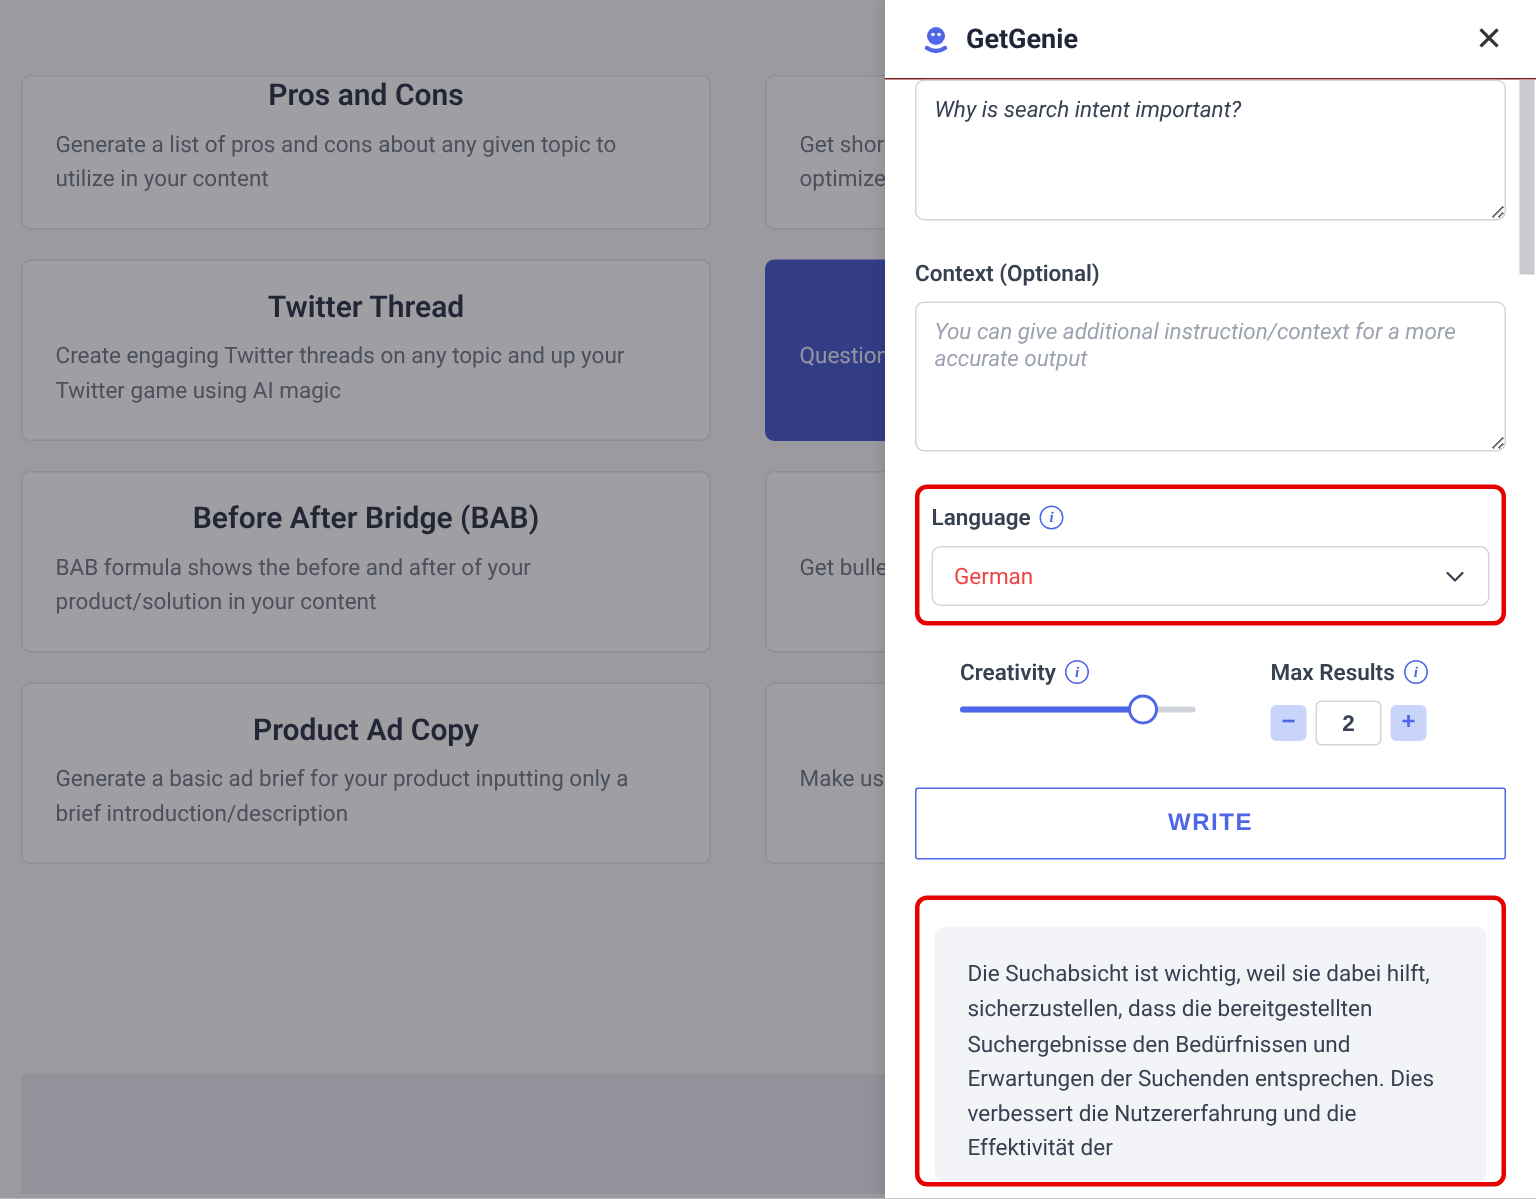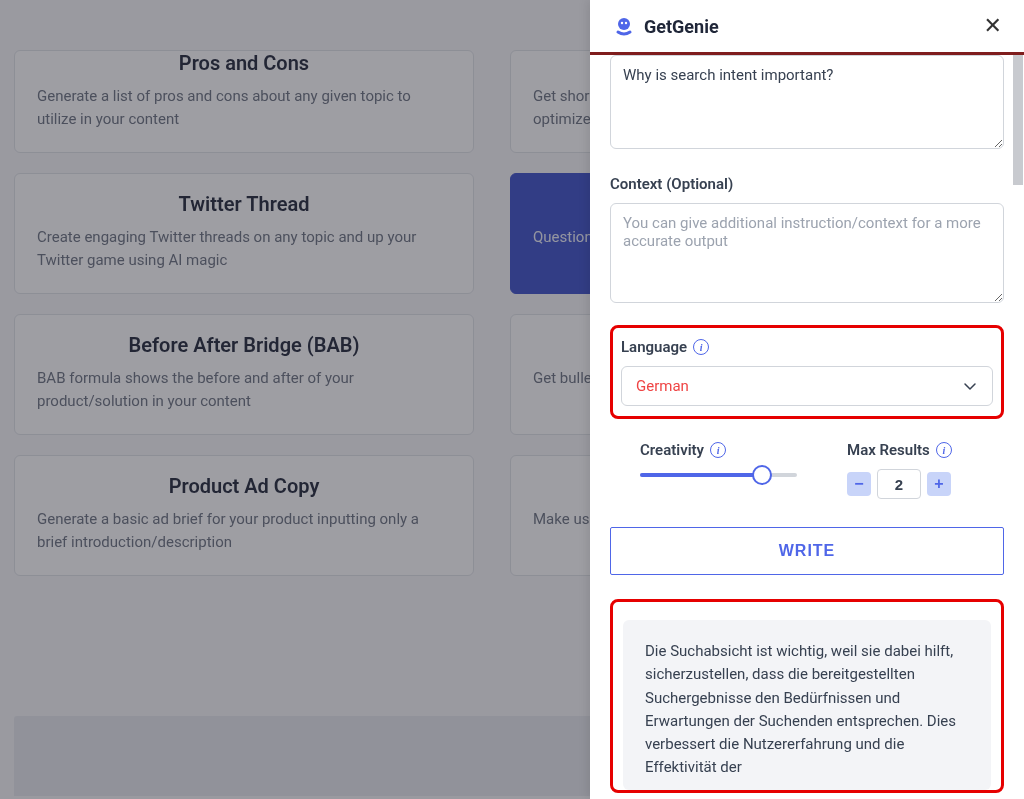--- a/index.html
+++ b/index.html
@@ -89,7 +89,7 @@
       align-items: center;
       justify-content: space-between;
       padding: 14px 22px;
-      border-bottom: 3px solid #7f1d1d;
+      border-bottom: 1px solid #7f1d1d;
     }
     
     .logo {

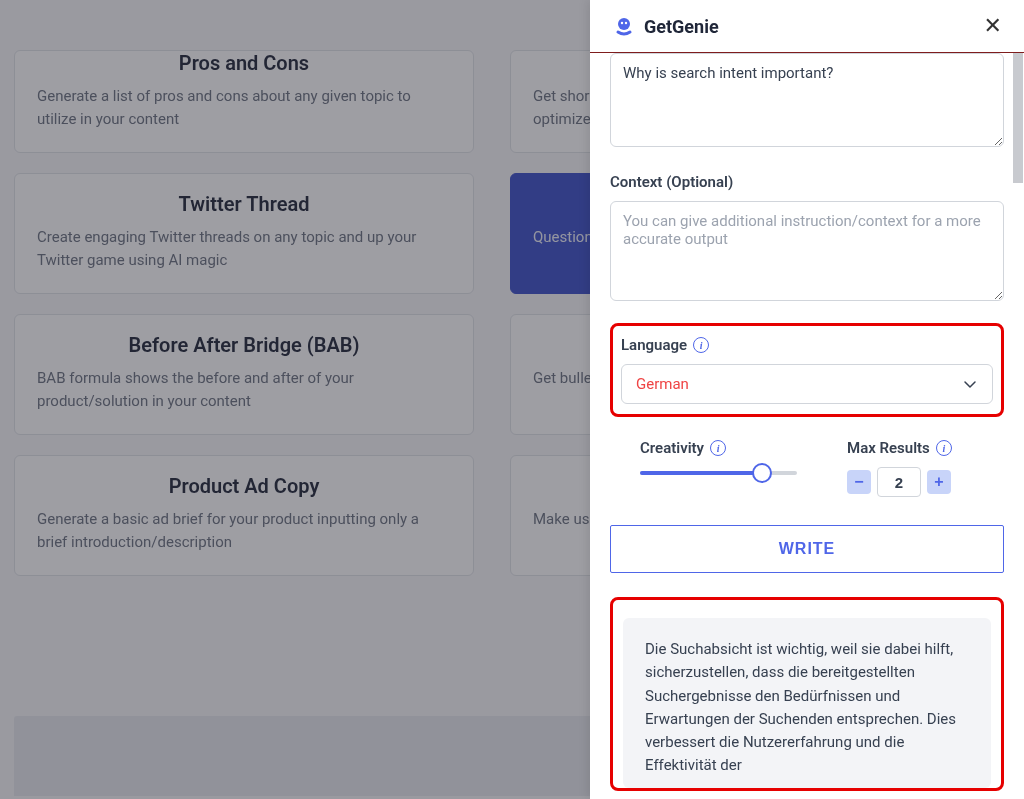--- a/index.html
+++ b/index.html
@@ -147,6 +147,7 @@
       font-family: inherit;
       resize: both;
       margin-top: 0;
+      font-style: italic;
     }
     
     .field-label {

